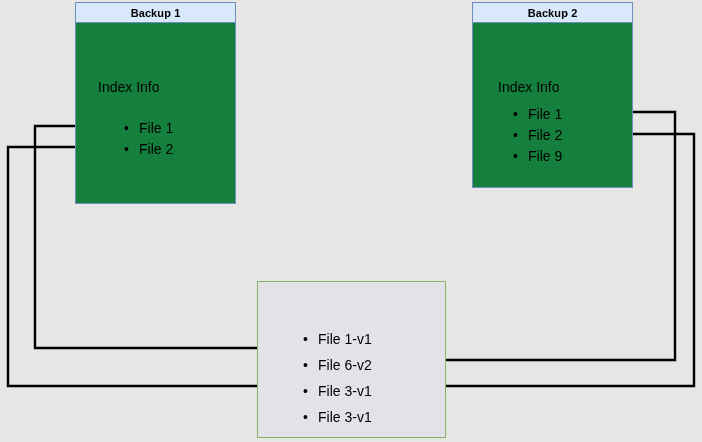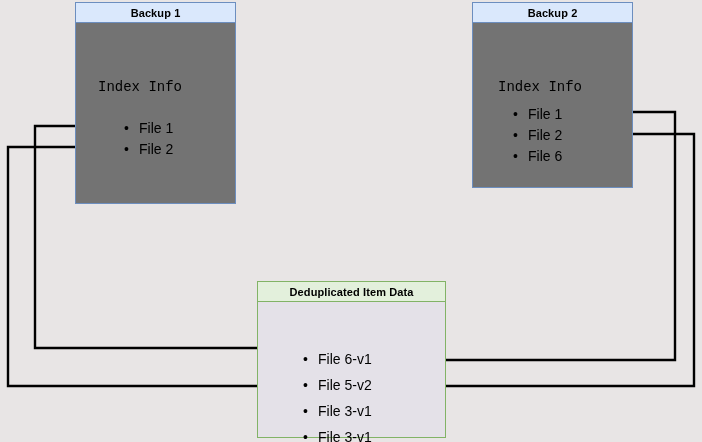--- a/index.html
+++ b/index.html
@@ -33,7 +33,7 @@
     position: absolute;
     box-sizing: border-box;
     border: 1px solid #6c8ebf;
-    background: #737373;
+    background: #15803d;
   }
   .node.green {
     border: 1px solid #82b366;

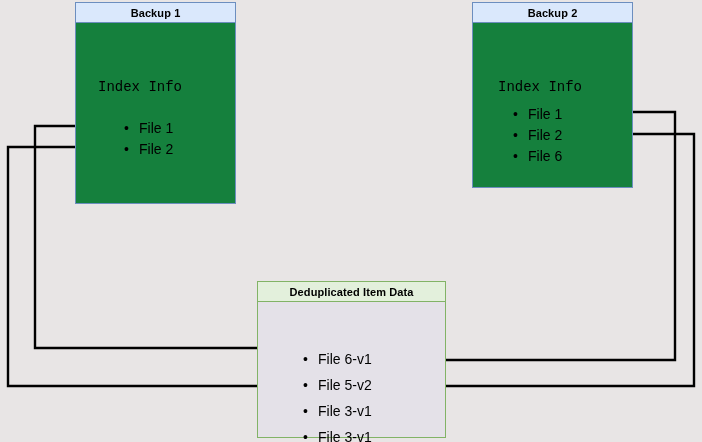--- a/index.html
+++ b/index.html
@@ -65,7 +65,6 @@
     font-size: 14px;
     color: #000000;
     white-space: nowrap;
-    font-family: Liberation Mono, monospace;
   }
   .file-list {
     position: absolute;

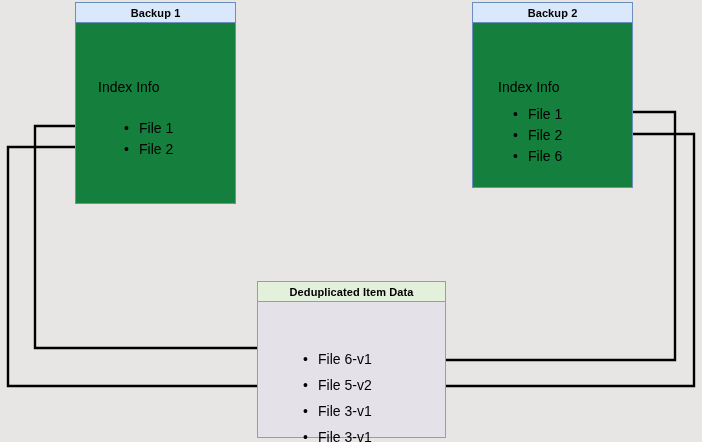--- a/index.html
+++ b/index.html
@@ -148,7 +148,7 @@
       <ul class="file-list">
         <li>File 1</li>
         <li>File 2</li>
-        <li>File 6</li>
+        <li>File 9</li>
       </ul>
     </div>
   </div>

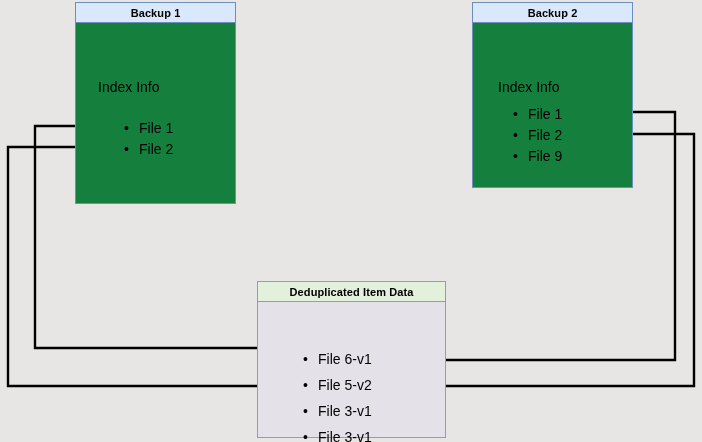--- a/index.html
+++ b/index.html
@@ -154,7 +154,6 @@
   </div>
 
   <div class="node green" id="dedup">
-    <div class="node-header">Deduplicated Item Data</div>
     <div class="node-body">
       <ul class="file-list">
         <li>File 6-v1</li>

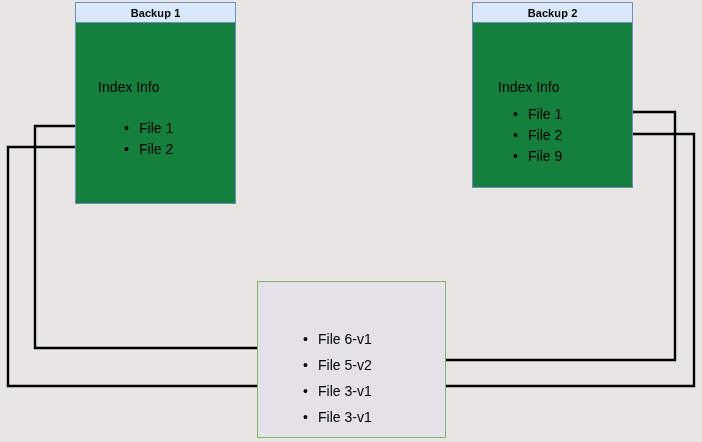--- a/index.html
+++ b/index.html
@@ -156,7 +156,7 @@
   <div class="node green" id="dedup">
     <div class="node-body">
       <ul class="file-list">
-        <li>File 6-v1</li>
+        <li>File 1-v1</li>
         <li>File 5-v2</li>
         <li>File 3-v1</li>
         <li>File 3-v1</li>

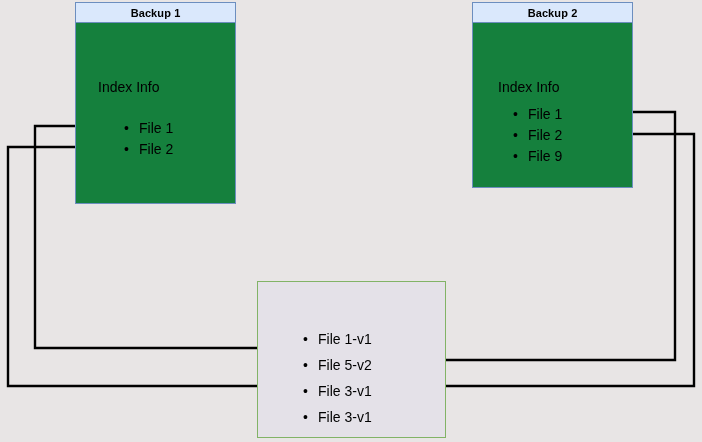--- a/index.html
+++ b/index.html
@@ -157,7 +157,7 @@
     <div class="node-body">
       <ul class="file-list">
         <li>File 1-v1</li>
-        <li>File 5-v2</li>
+        <li>File 6-v2</li>
         <li>File 3-v1</li>
         <li>File 3-v1</li>
       </ul>

